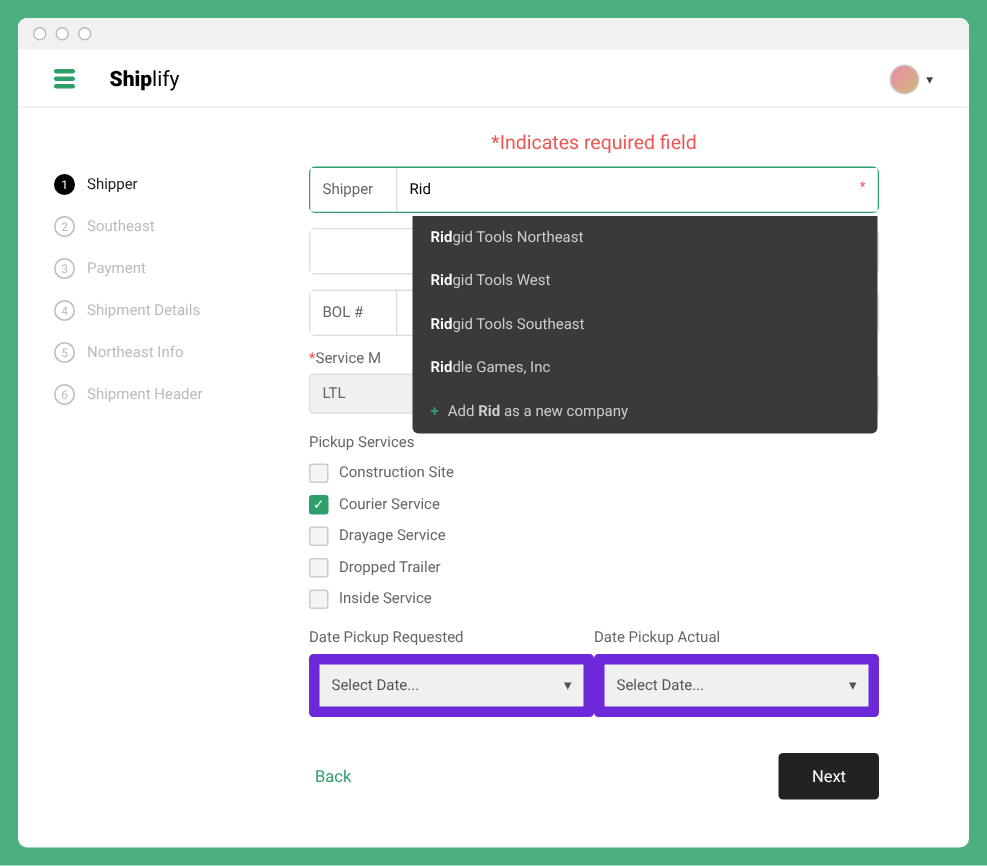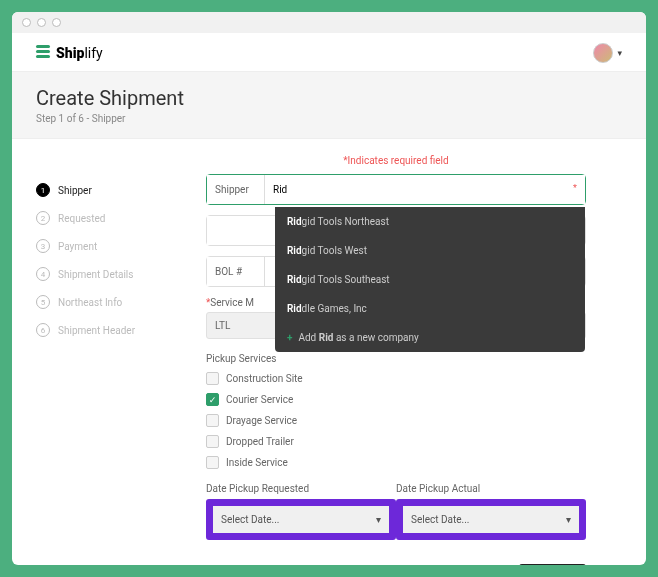--- a/index.html
+++ b/index.html
@@ -8,7 +8,7 @@
 .titlebar{background:#f1f1f1;padding:6px 10px;display:flex;gap:6px}
 .dot{width:9px;height:9px;border:1px solid #bbb;border-radius:50%;background:#fff}
 .topbar{display:flex;justify-content:space-between;align-items:center;padding:10px 24px 8px;border-bottom:1px solid #eee}
-.brand{display:flex;align-items:flex-start;gap:6px;font-weight:700;font-size:14px}
+.brand{display:flex;align-items:center;gap:23px;font-weight:700;font-size:14px}
 .brand-icon{width:14px;height:14px;display:flex;flex-direction:column;gap:2px}
 .brand-icon span{height:3px;background:#2e9e6a;border-radius:2px}
 .avatar-wrap{display:flex;align-items:center;gap:4px}

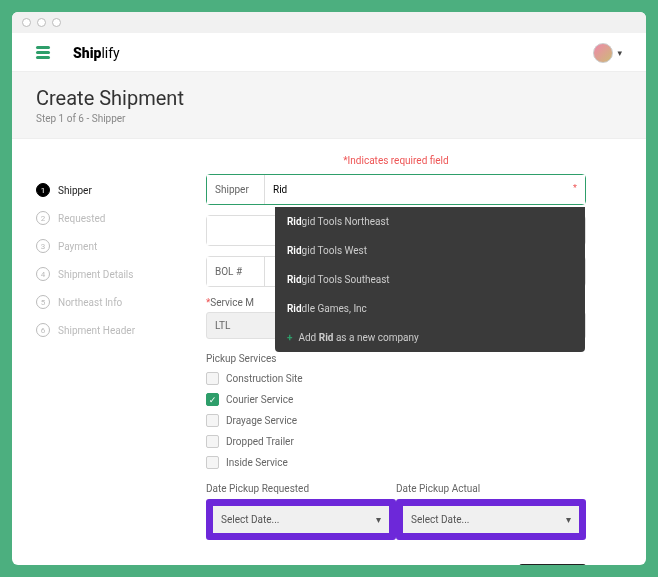--- a/index.html
+++ b/index.html
@@ -72,10 +72,6 @@
       <div class="avatar"></div>
       <span class="caret">▾</span>
     </div>
-  </div>
-  <div class="headerband">
-    <div class="pagetitle">Create Shipment</div>
-    <div class="stepline">Step 1 of 6 - Shipper</div>
   </div>
   <div class="content">
     <div class="sidebar" id="sidebar">

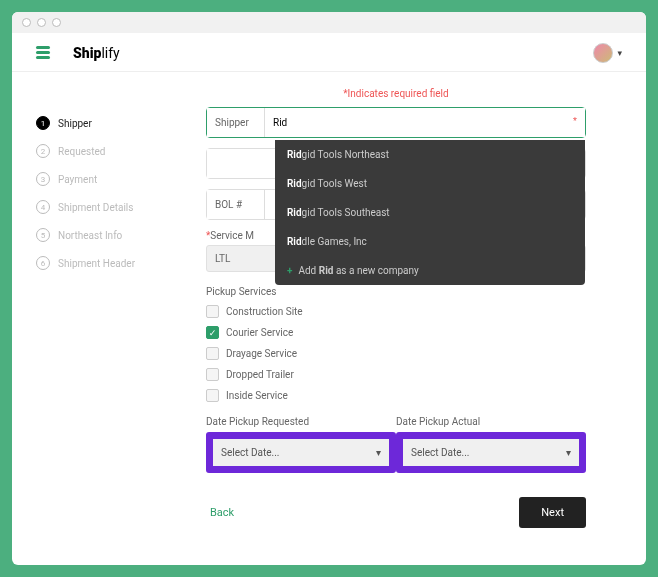--- a/index.html
+++ b/index.html
@@ -24,7 +24,7 @@
 .stepnum{width:14px;height:14px;border:1px solid #bbb;border-radius:50%;display:flex;align-items:center;justify-content:center;font-size:8px}
 .step.active .stepnum{background:#000;border-color:#000;color:#fff}
 .main{flex:1;max-width:380px}
-.required-note{text-align:center;font-size:10px;color:#e55;margin-bottom:8px}
+.required-note{text-align:center;font-size:13px;color:#e55;margin-bottom:8px}
 .fieldrow{display:flex;border:1px solid #ddd;border-radius:4px;margin-bottom:10px;font-size:10px;overflow:visible;position:relative}
 .fieldrow.highlight{border-color:#2e9e6a}
 .fieldlabel{width:58px;padding:9px 8px;border-right:1px solid #ddd;color:#666;background:#fff}

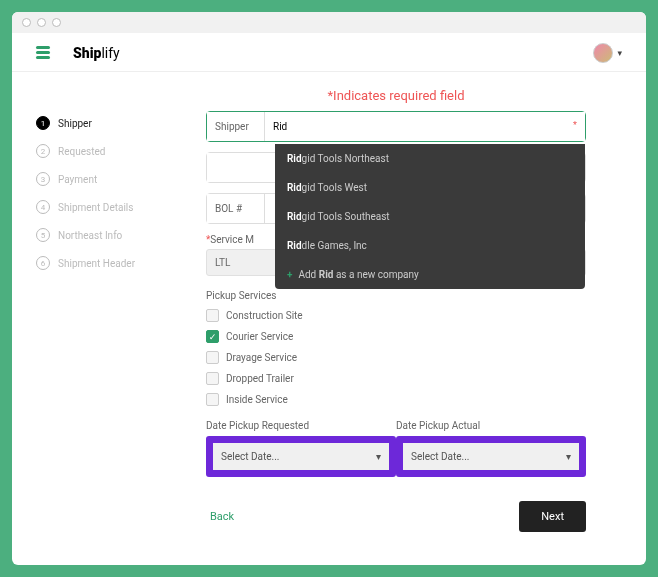--- a/index.html
+++ b/index.html
@@ -81,7 +81,7 @@
         </div>
         <div class="step">
           <div class="stepnum">2</div>
-          <span>Requested</span>
+          <span>Southeast</span>
         </div>
         <div class="step">
           <div class="stepnum">3</div>

